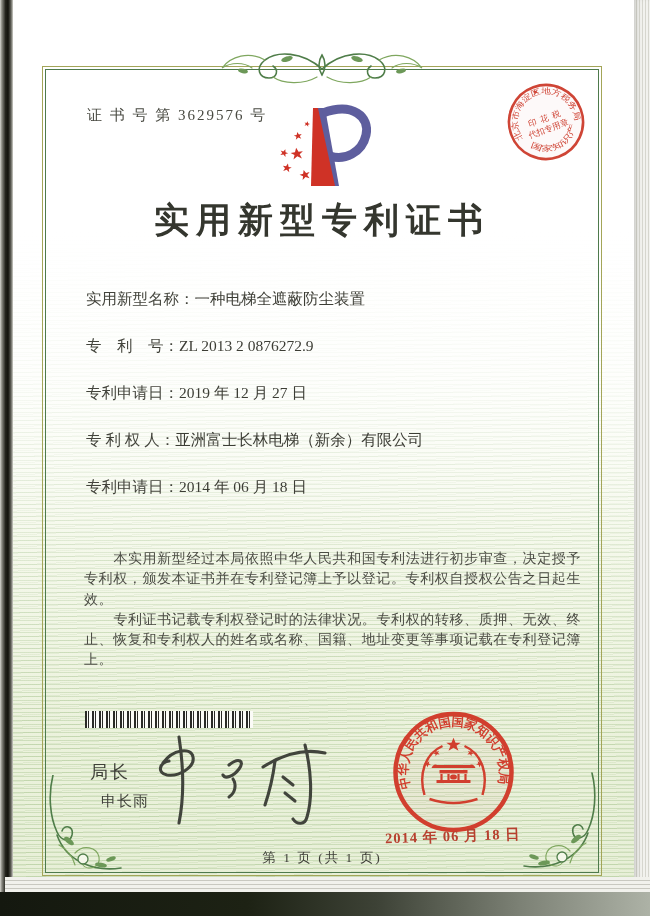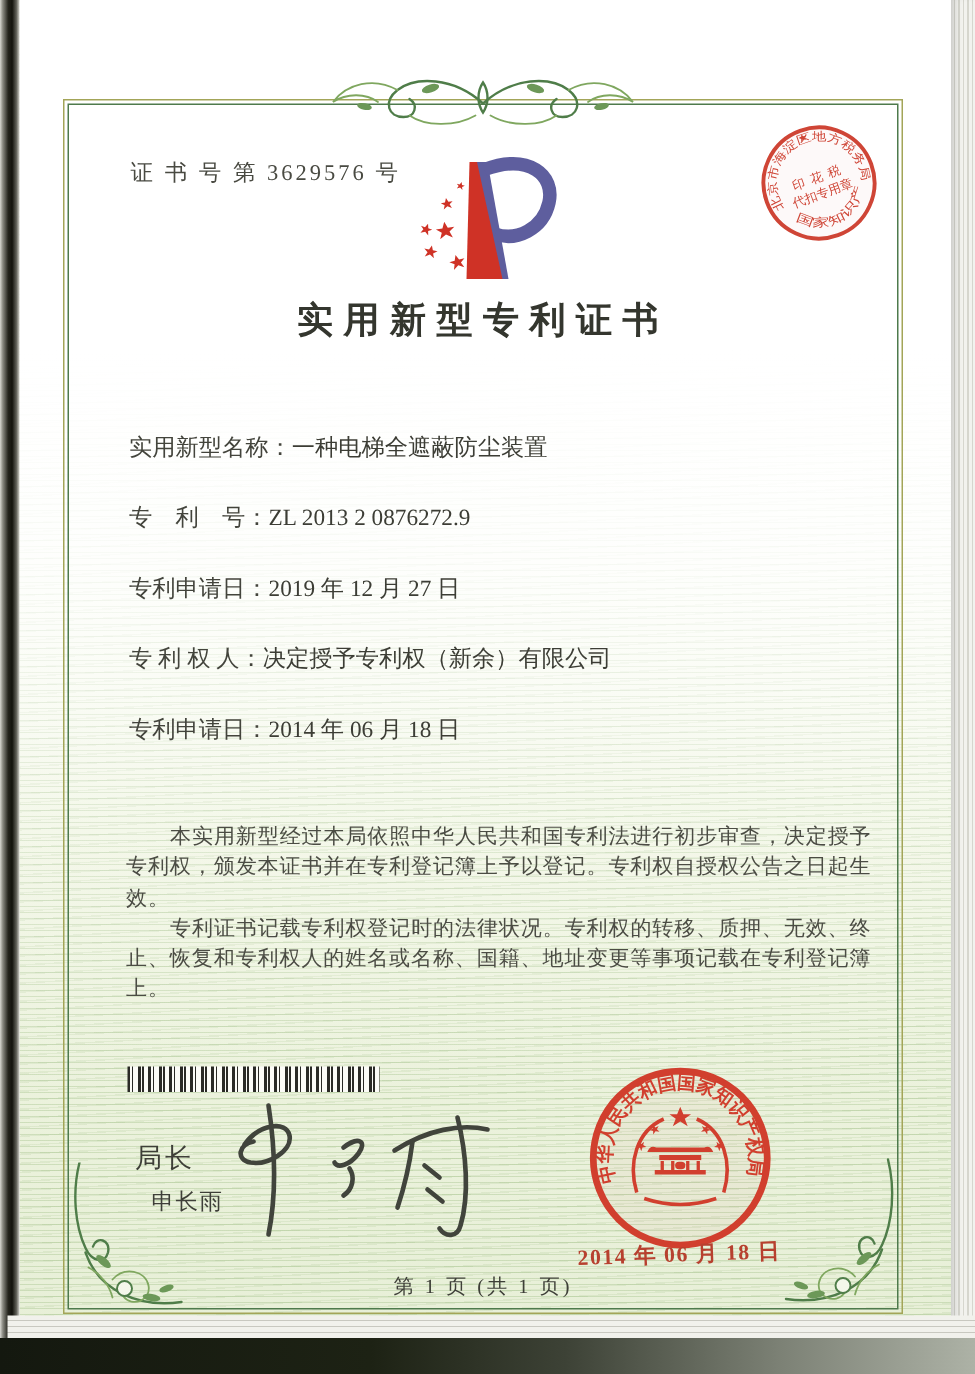--- a/index.html
+++ b/index.html
@@ -41,7 +41,7 @@
 
   .cert-no{left:74px;top:106px;font-size:15px;letter-spacing:2px;color:#494a42;white-space:nowrap;}
   .logo{left:254px;top:98px;width:106px;height:96px;}
-  .title{left:29px;top:197px;width:560px;text-align:center;font-size:24px;font-weight:700;
+  .title{left:29px;top:197px;width:560px;text-align:center;font-size:35px;font-weight:700;
          letter-spacing:7px;color:#34362e;white-space:nowrap;}
 
   .fields{left:73px;top:288px;width:480px;}

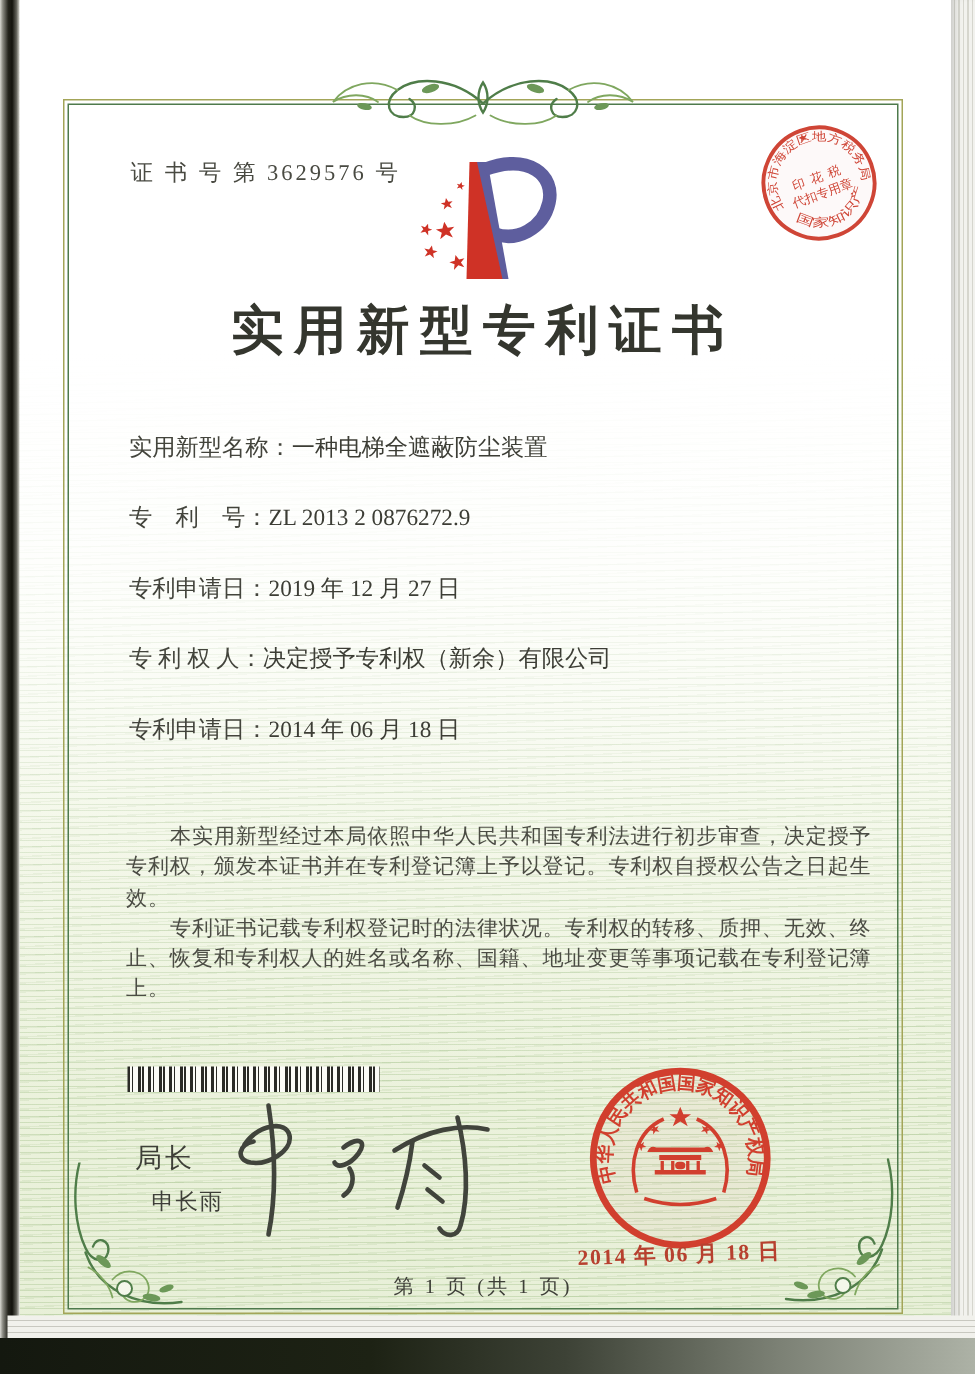--- a/index.html
+++ b/index.html
@@ -153,7 +153,7 @@
         <span class="flabel">专利申请日：</span><span class="fvalue">2019 年 12 月 27 日</span>
       </div>
       <div class="frow">
-        <span class="flabel">专 利 权 人：</span><span class="fvalue">决定授予专利权（新余）有限公司</span>
+        <span class="flabel">专 利 权 人：</span><span class="fvalue">亚洲富士长林电梯（新余）有限公司</span>
       </div>
       <div class="frow">
         <span class="flabel">专利申请日：</span><span class="fvalue">2014 年 06 月 18 日</span>

